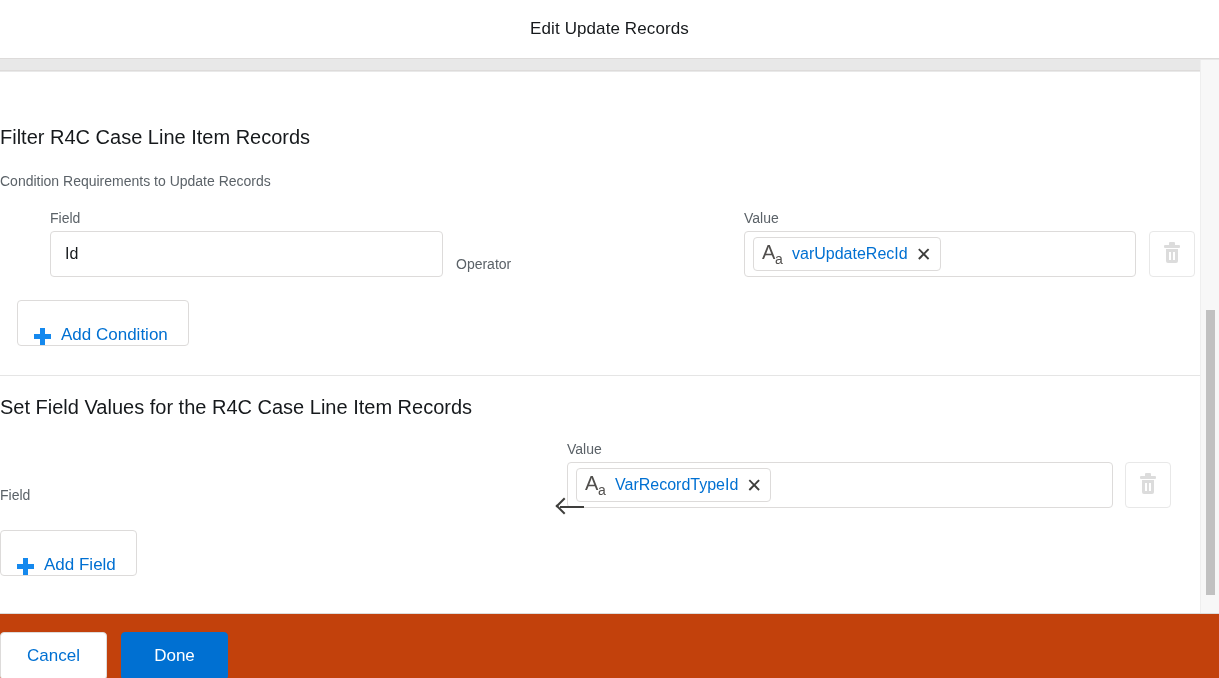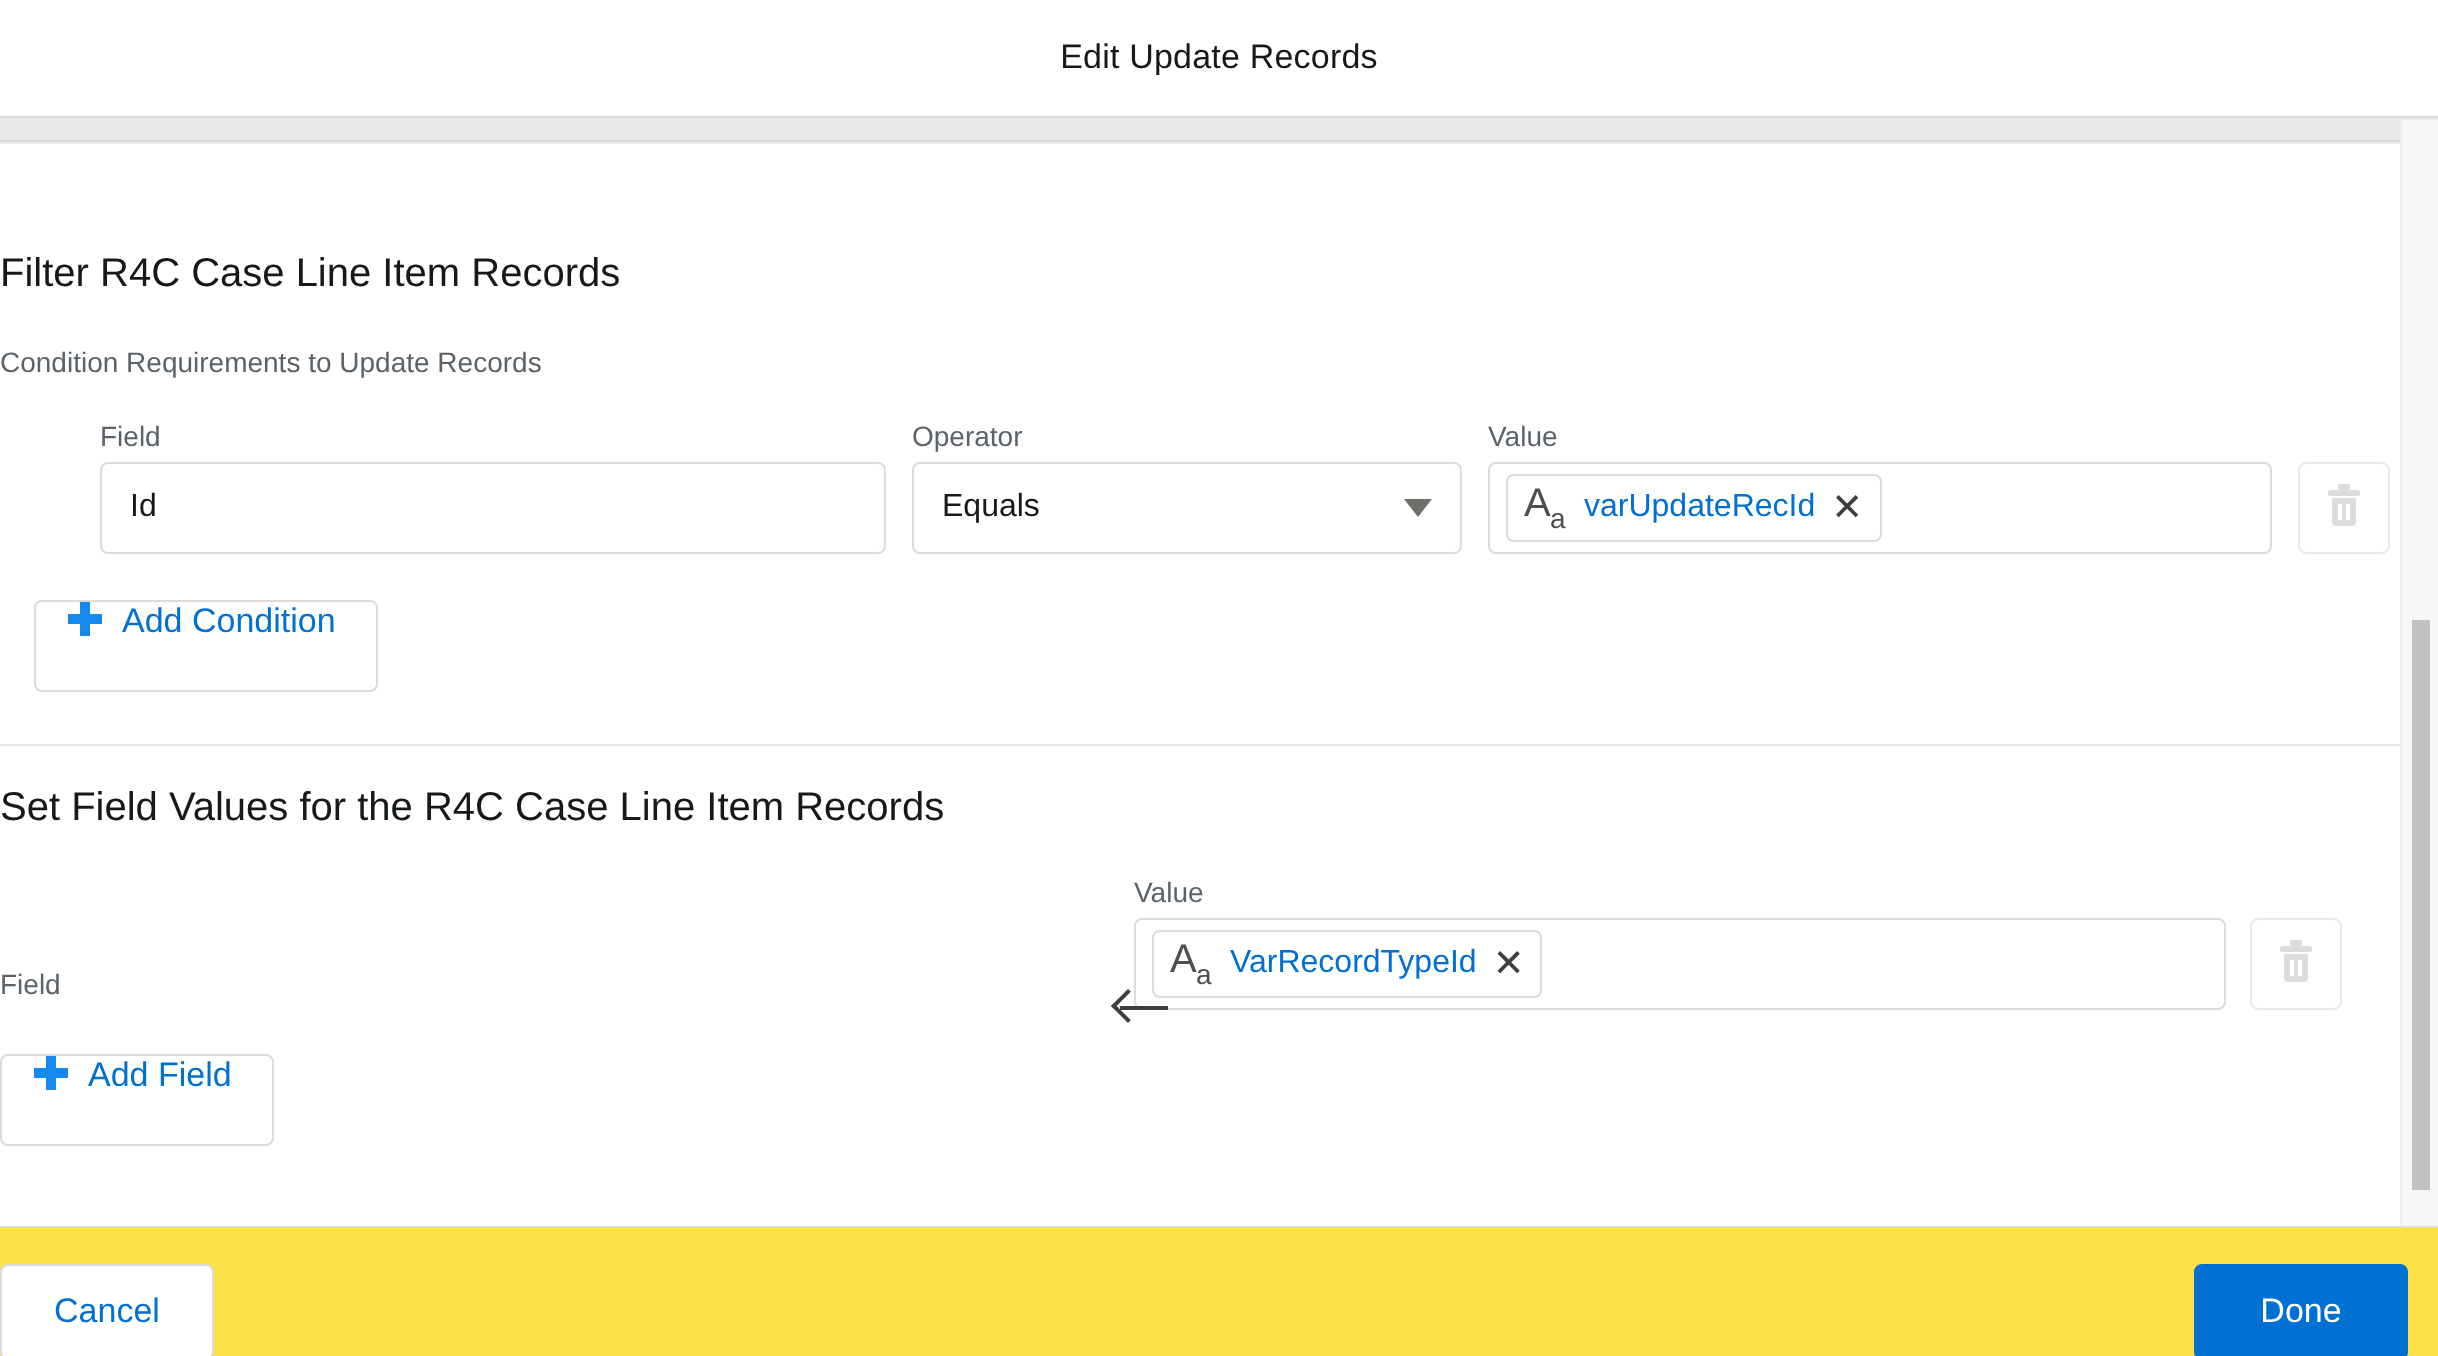--- a/index.html
+++ b/index.html
@@ -333,10 +333,6 @@
 
           <div style="width:275px;">
             <div class="field-label">Operator</div>
-            <div class="input-box combobox">
-              <span>Equals</span>
-              <span class="caret"></span>
-            </div>
           </div>
 
           <div style="width:392px;">

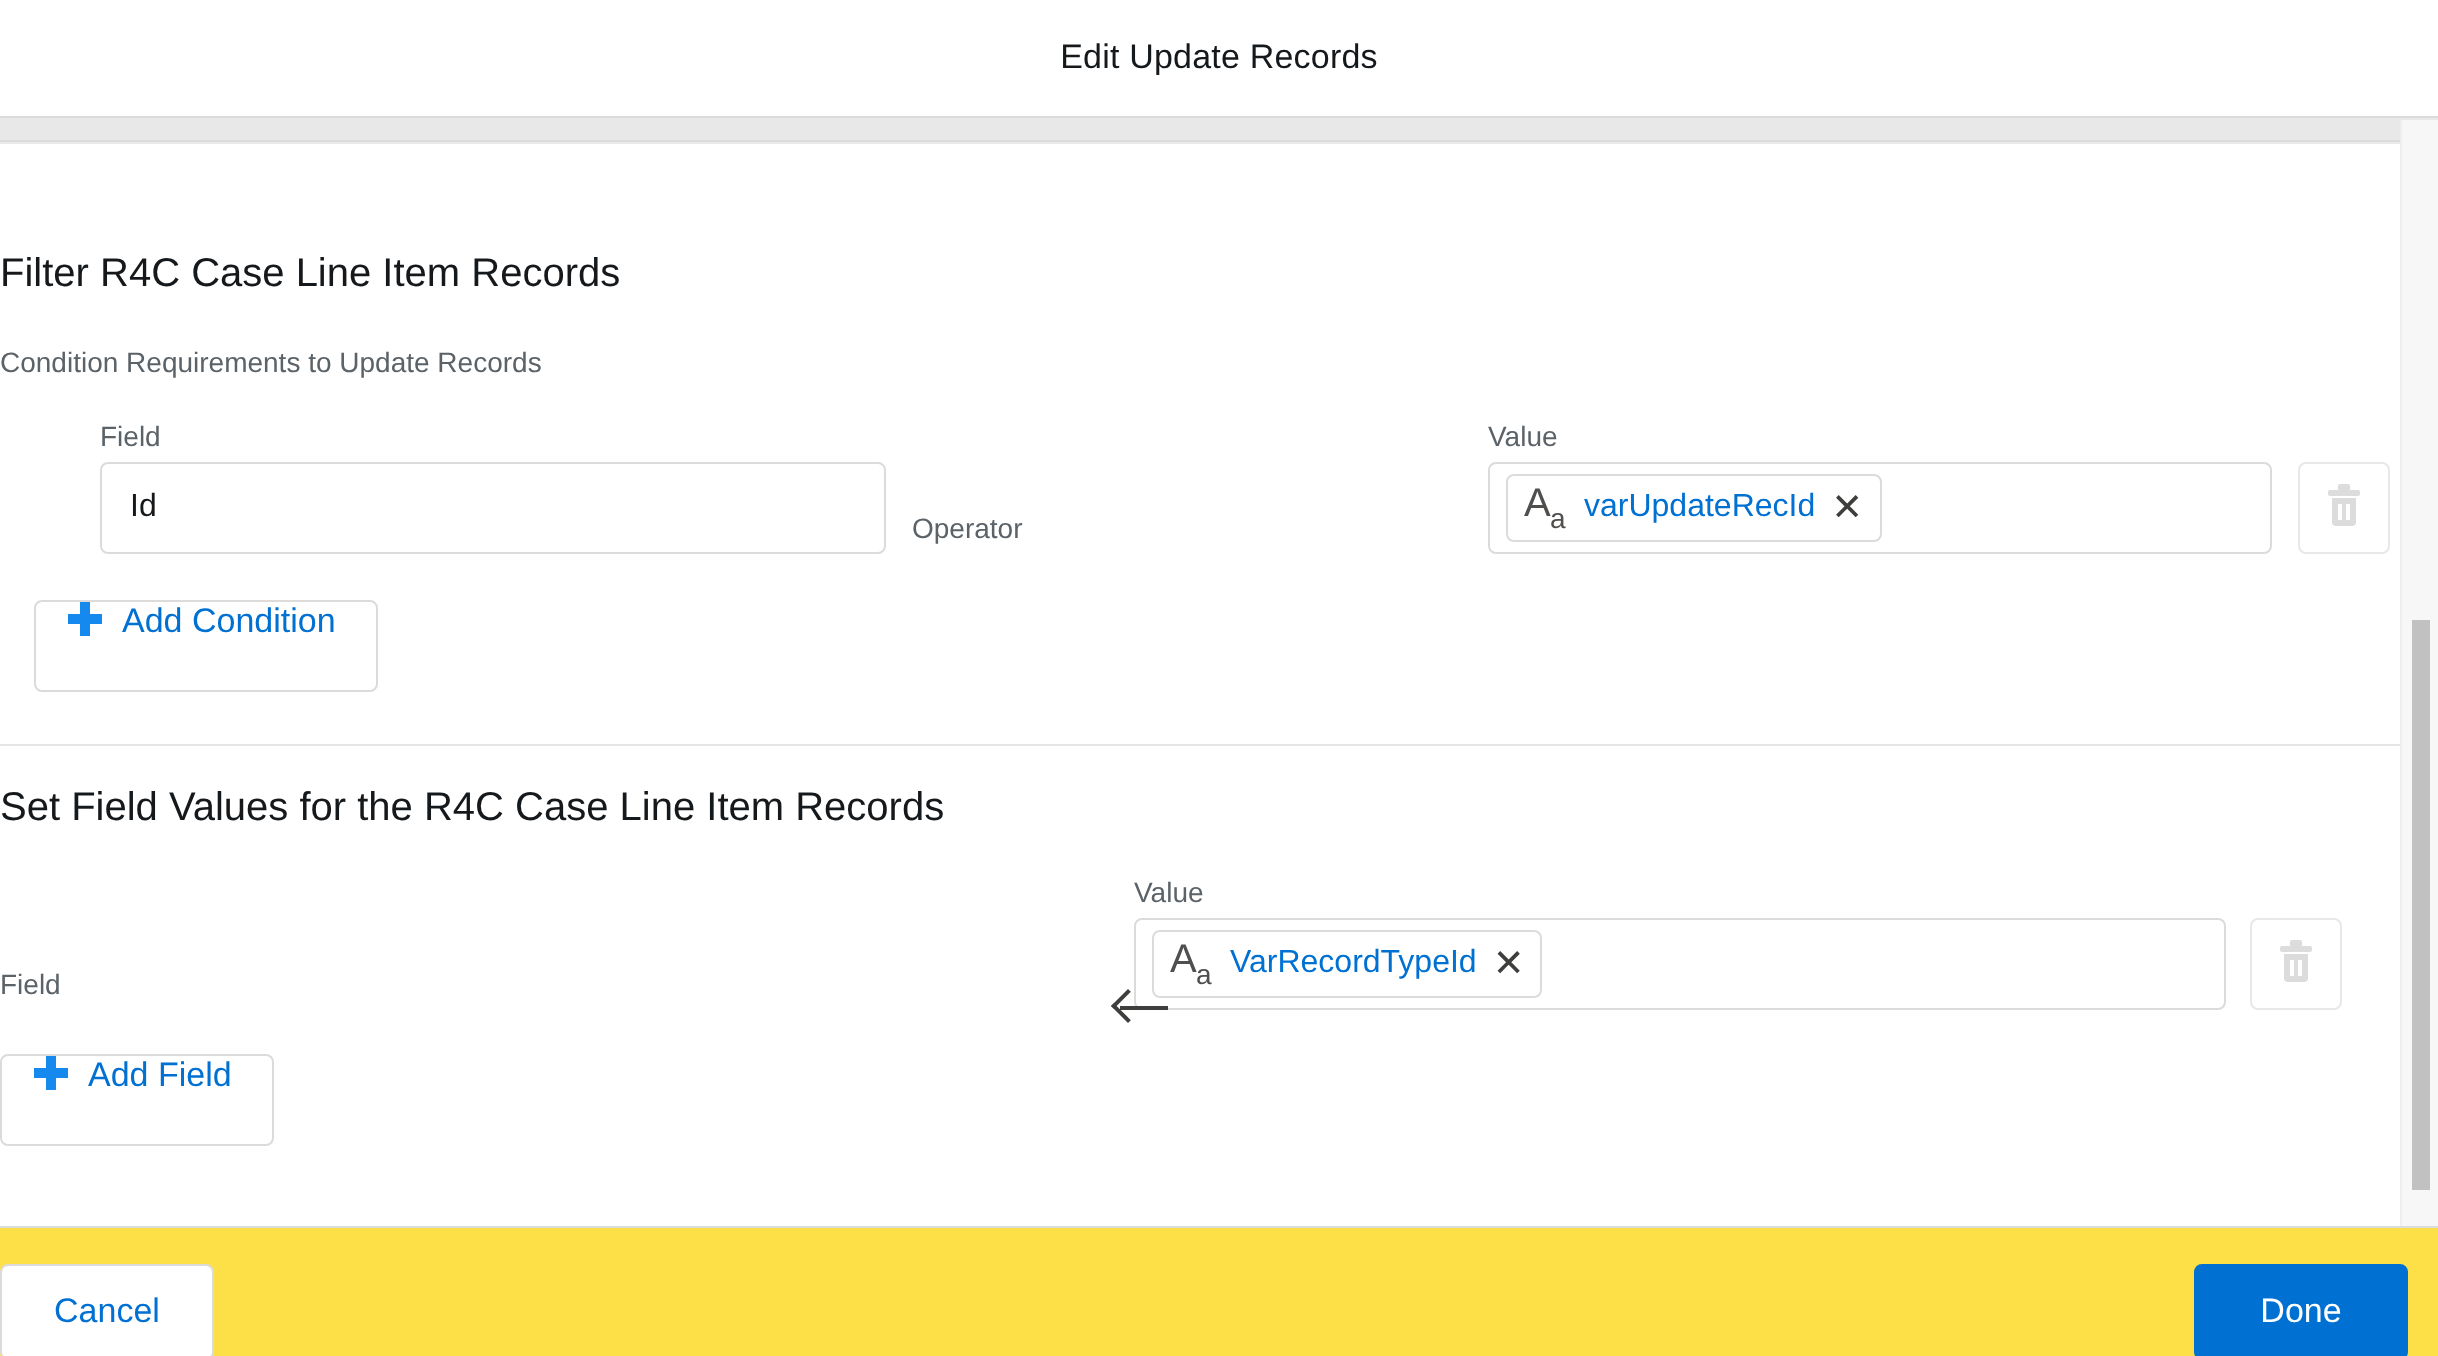--- a/index.html
+++ b/index.html
@@ -202,7 +202,7 @@
   
   .add-btn {
     display: inline-flex;
-    align-items: flex-start;
+    align-items: flex-end;
     gap: 10px;
     height: 46px;
     padding: 0 20px 0 16px;

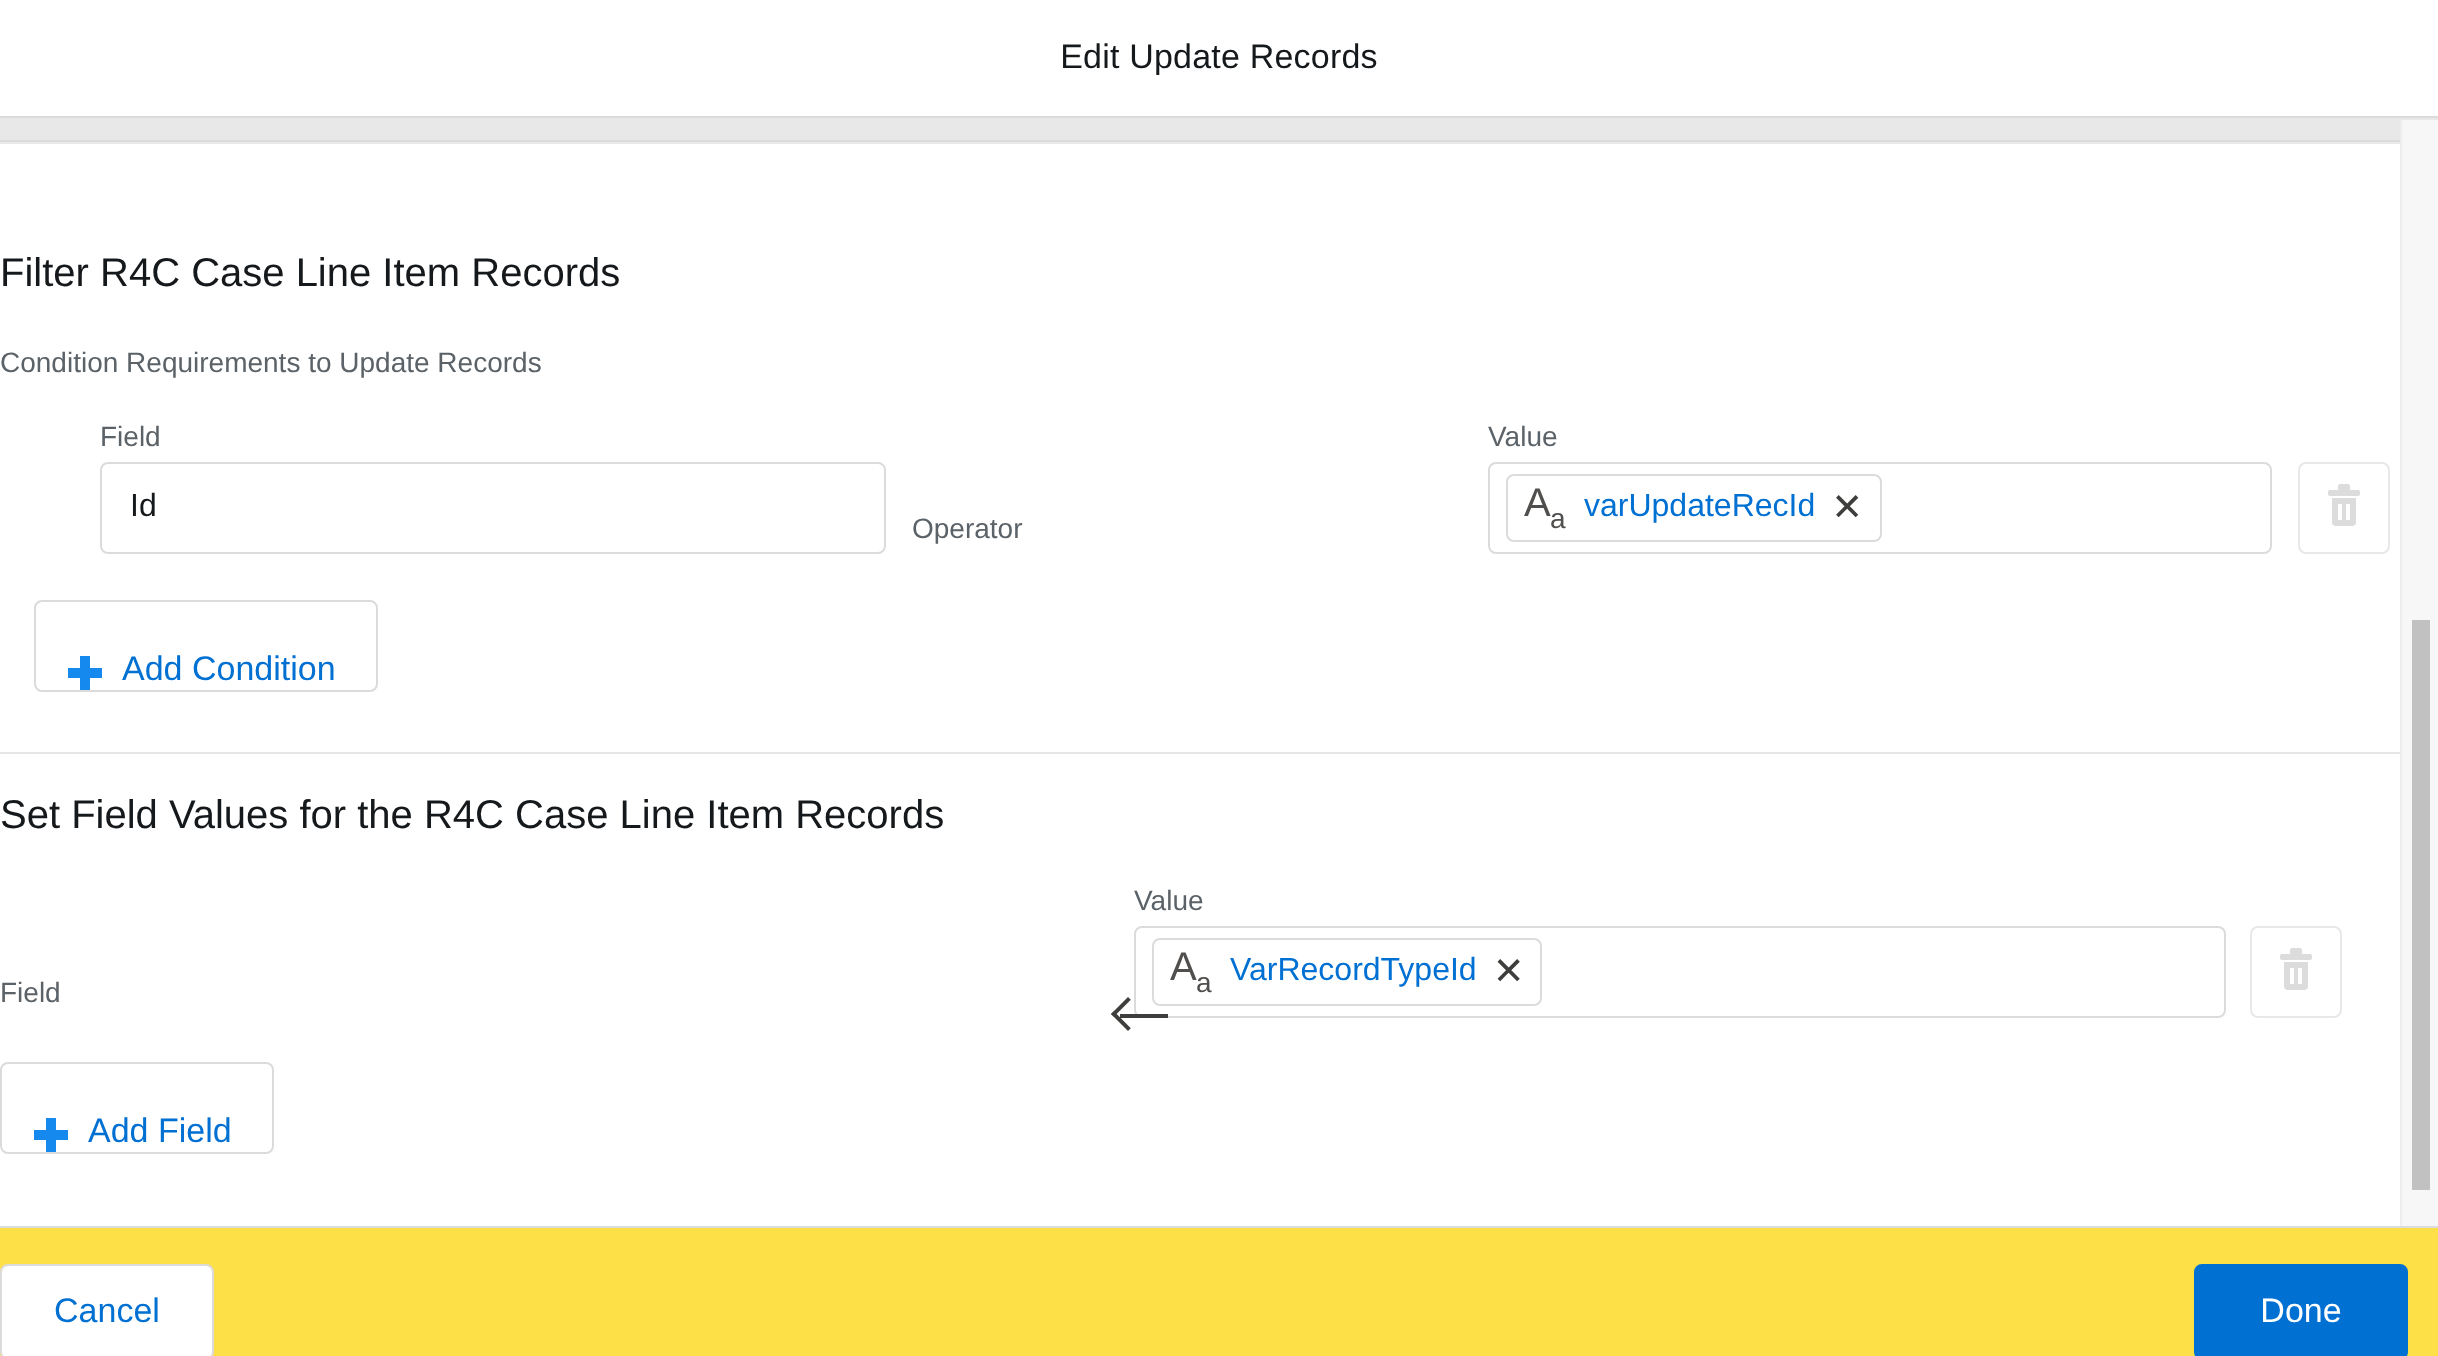--- a/index.html
+++ b/index.html
@@ -253,11 +253,11 @@
     left: 0; bottom: 0;
     width: 1219px;
     height: 65px;
-    background: #fde047;
+    background: #c2410c;
     border-top: 1px solid #dcdcdc;
     display: flex;
     align-items: flex-end;
-    justify-content: space-between;
+    justify-content: flex-start;
     gap: 14px;
     padding: 0 15px 0 0;
   }

